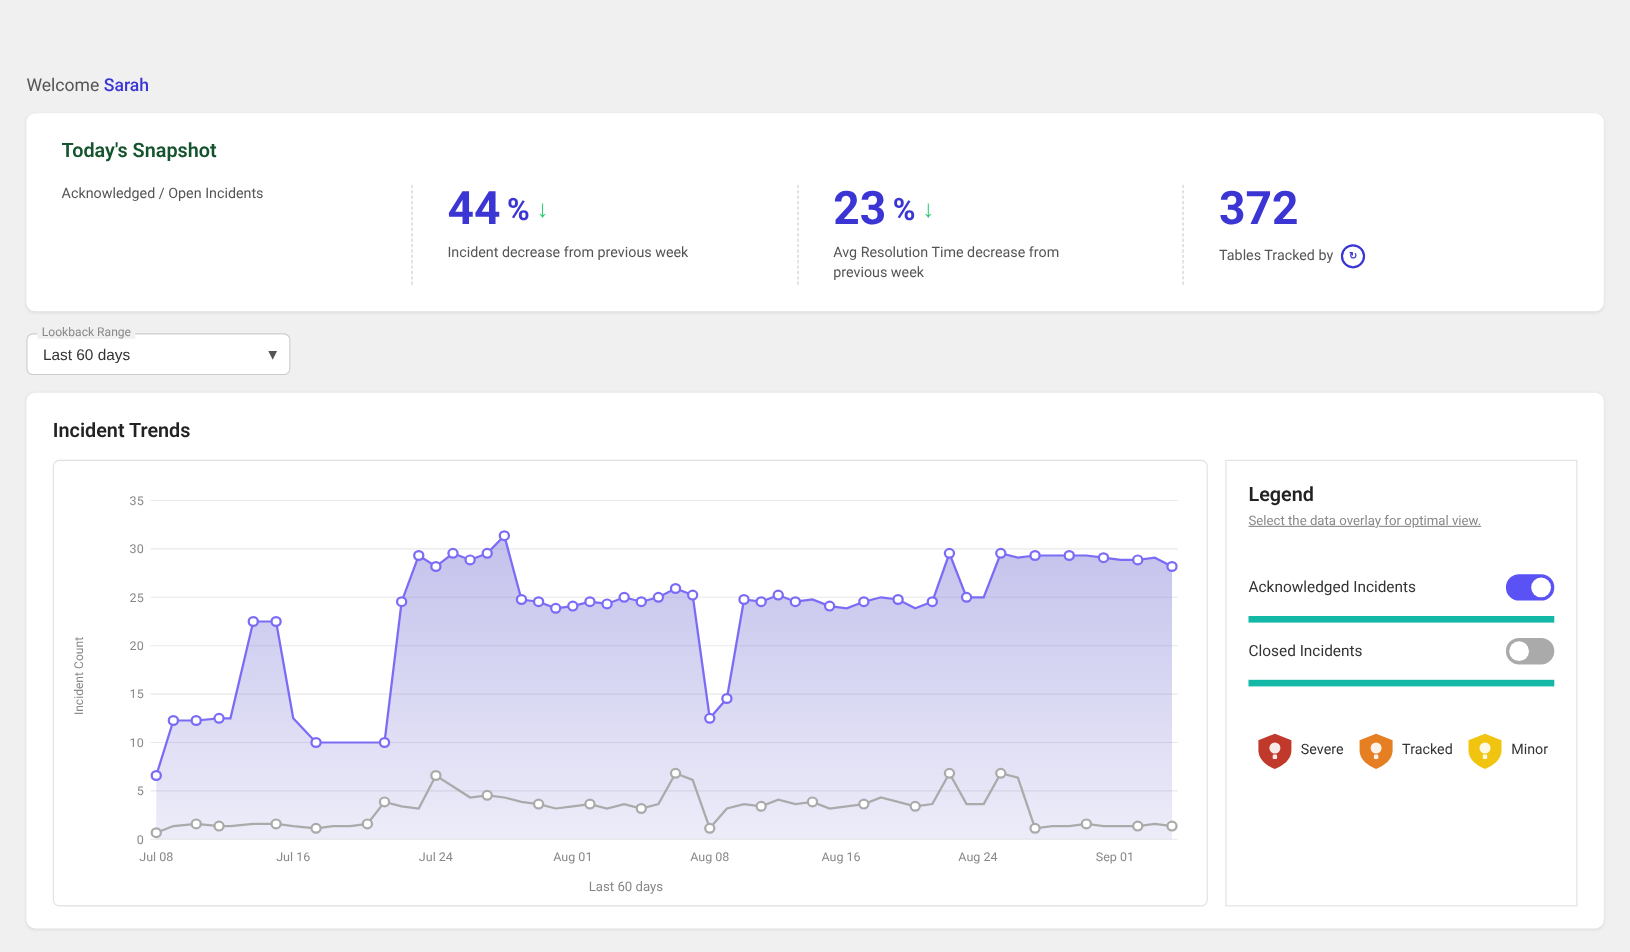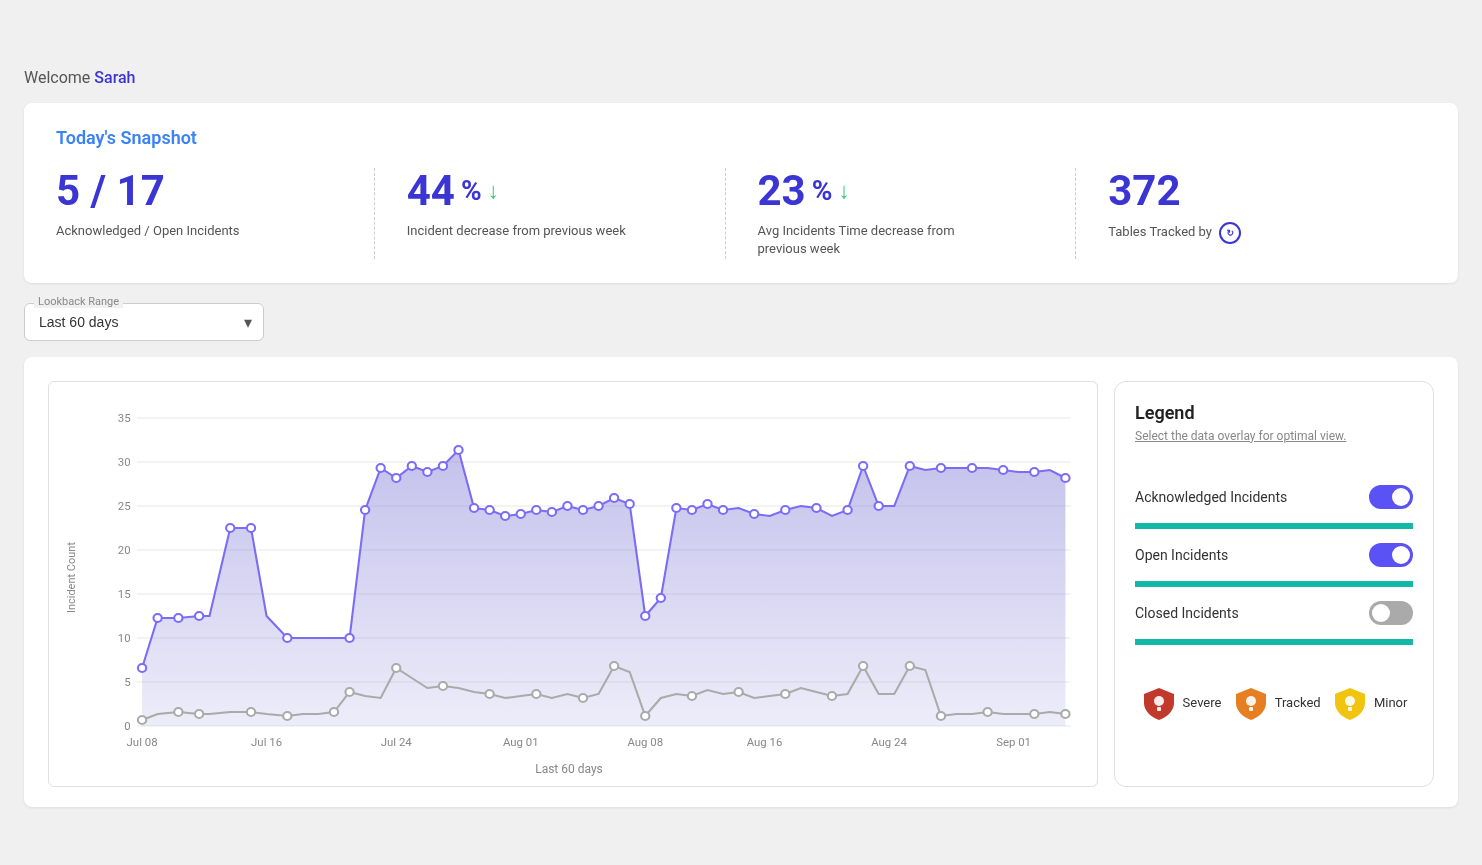--- a/index.html
+++ b/index.html
@@ -33,7 +33,7 @@
     .snapshot-title {
       font-size: 18px;
       font-weight: 600;
-      color: #3b82f6;
+      color: #14532d;
       margin-bottom: 20px;
     }
     .snapshot-metrics {

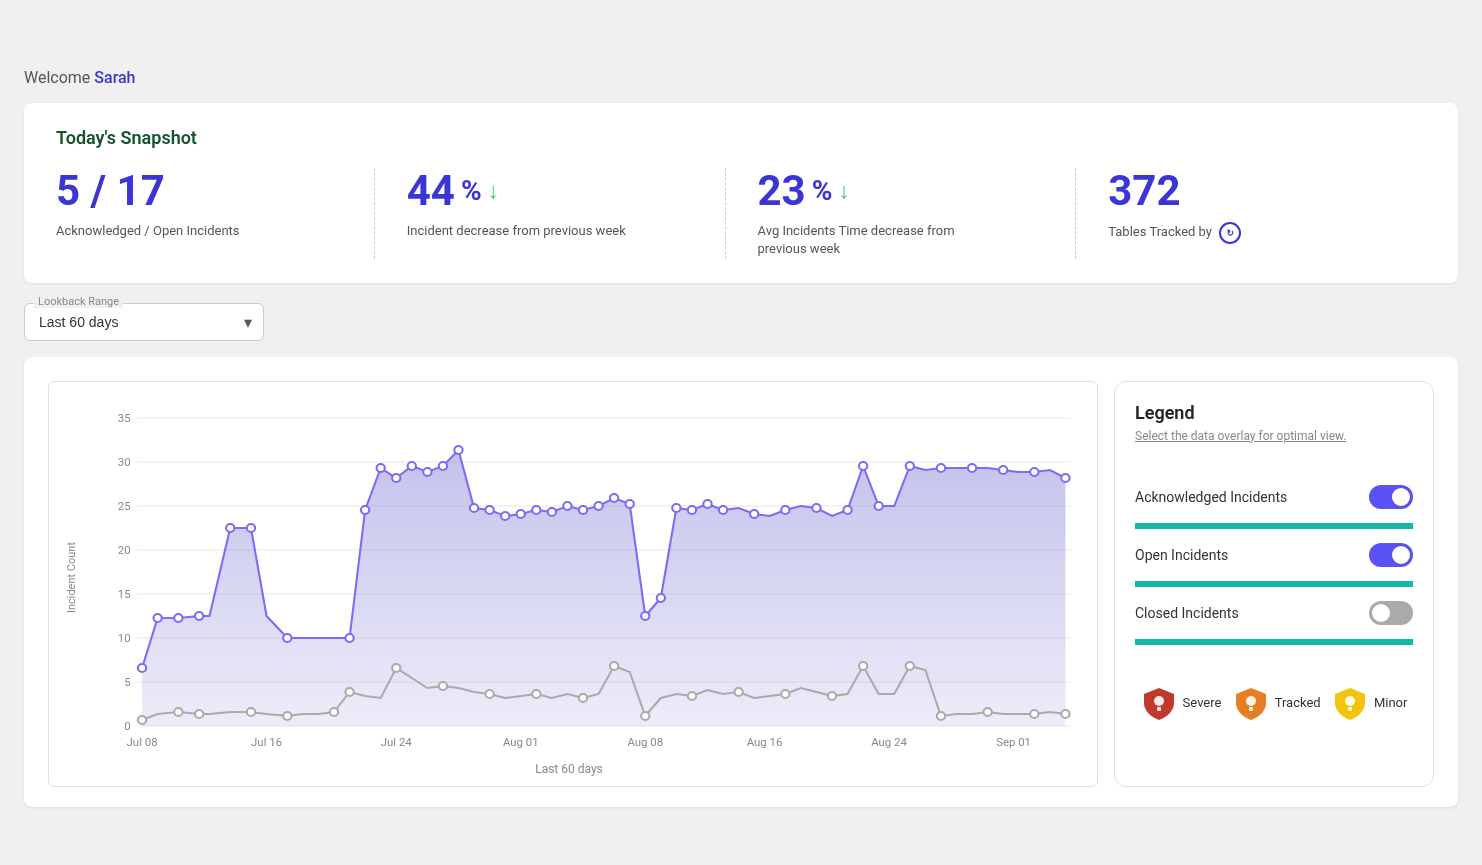--- a/index.html
+++ b/index.html
@@ -264,9 +264,6 @@
     <div class="snapshot-metrics">
 
       <div class="metric-item">
-        <div class="metric-value">
-          <span>5 / 17</span>
-        </div>
         <div class="metric-label">Acknowledged / Open Incidents</div>
       </div>
 

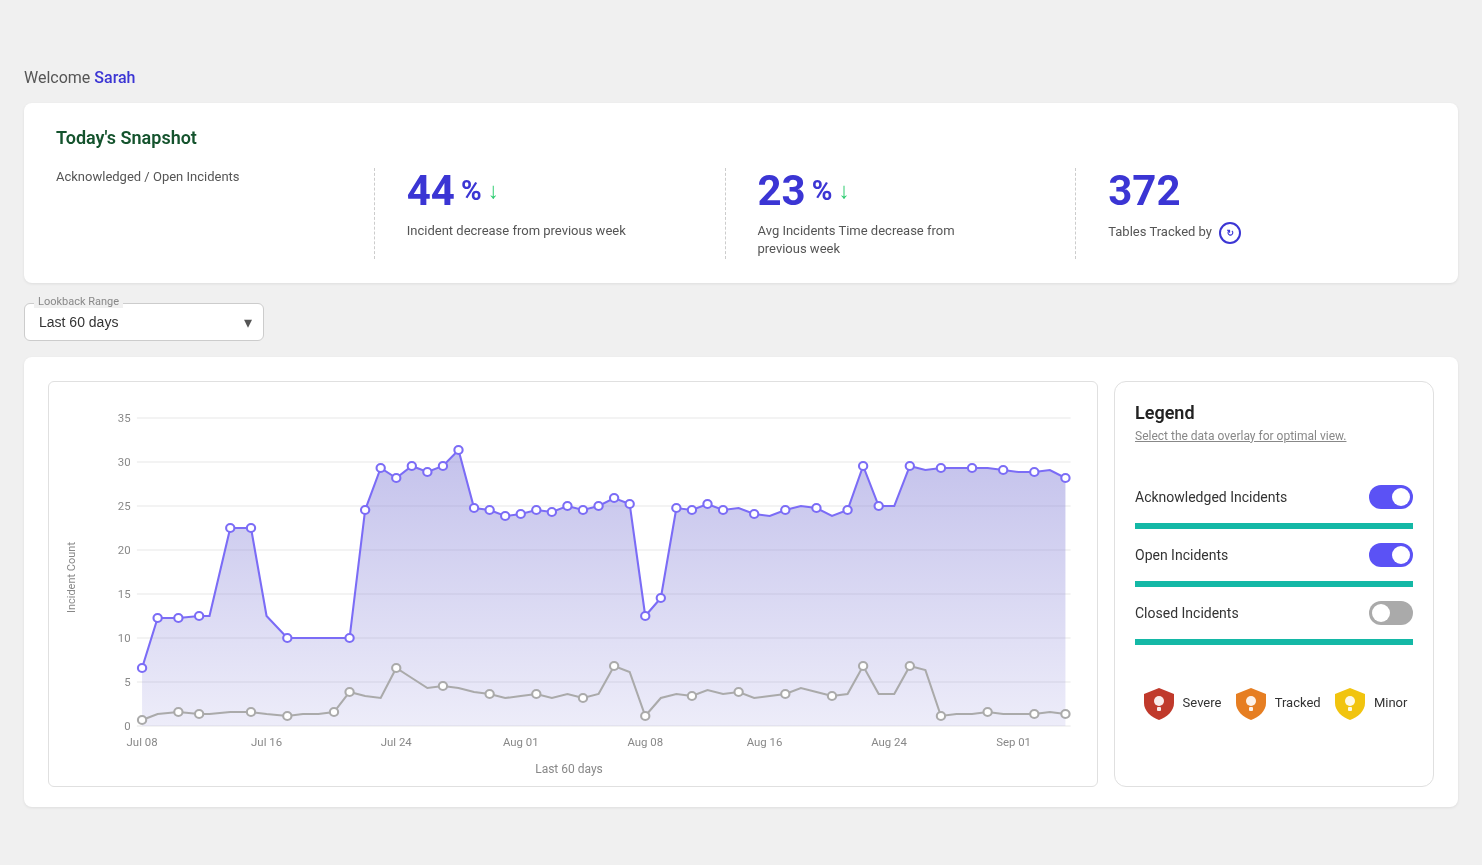--- a/index.html
+++ b/index.html
@@ -282,7 +282,7 @@
             <span class="percent-sign">%</span>
           <span class="arrow-down">↓</span>
         </div>
-        <div class="metric-label">Avg Incidents Time decrease from previous week</div>
+        <div class="metric-label">Avg Resolution Time decrease from previous week</div>
       </div>
 
       <div class="metric-item">

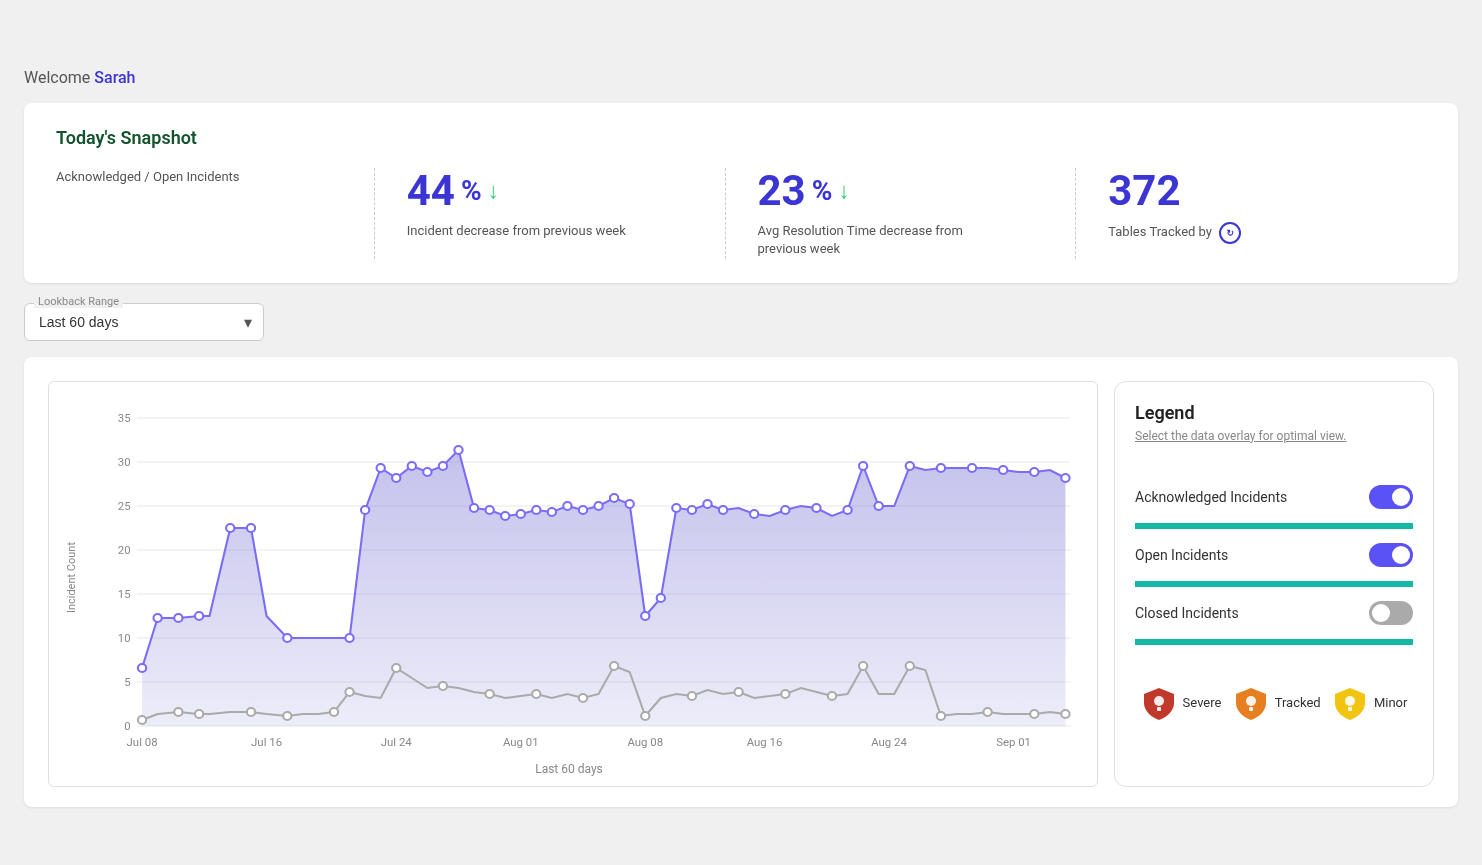--- a/index.html
+++ b/index.html
@@ -313,6 +313,7 @@
   </div>
 
   <div class="main-chart-section">
+    <div class="chart-section-title">Incident Trends</div>
     <div class="chart-and-legend">
 
       <div class="chart-container">

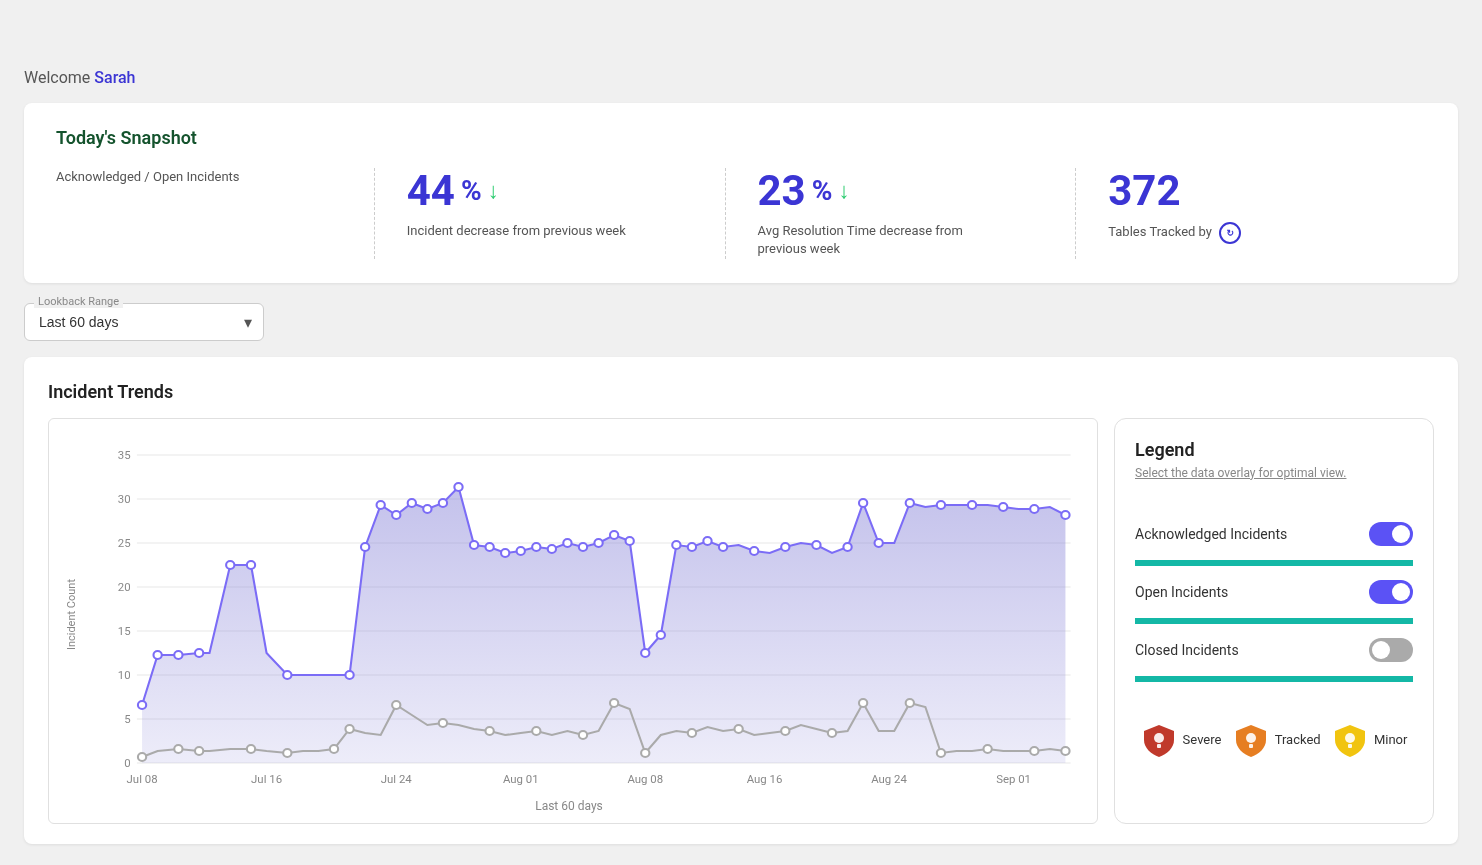--- a/index.html
+++ b/index.html
@@ -160,7 +160,7 @@
     .legend-panel {
       width: 320px;
       border: 1px solid #e0e0e0;
-      border-radius: 12px;
+      border-radius: 0;
       padding: 20px;
       display: flex;
       flex-direction: column;

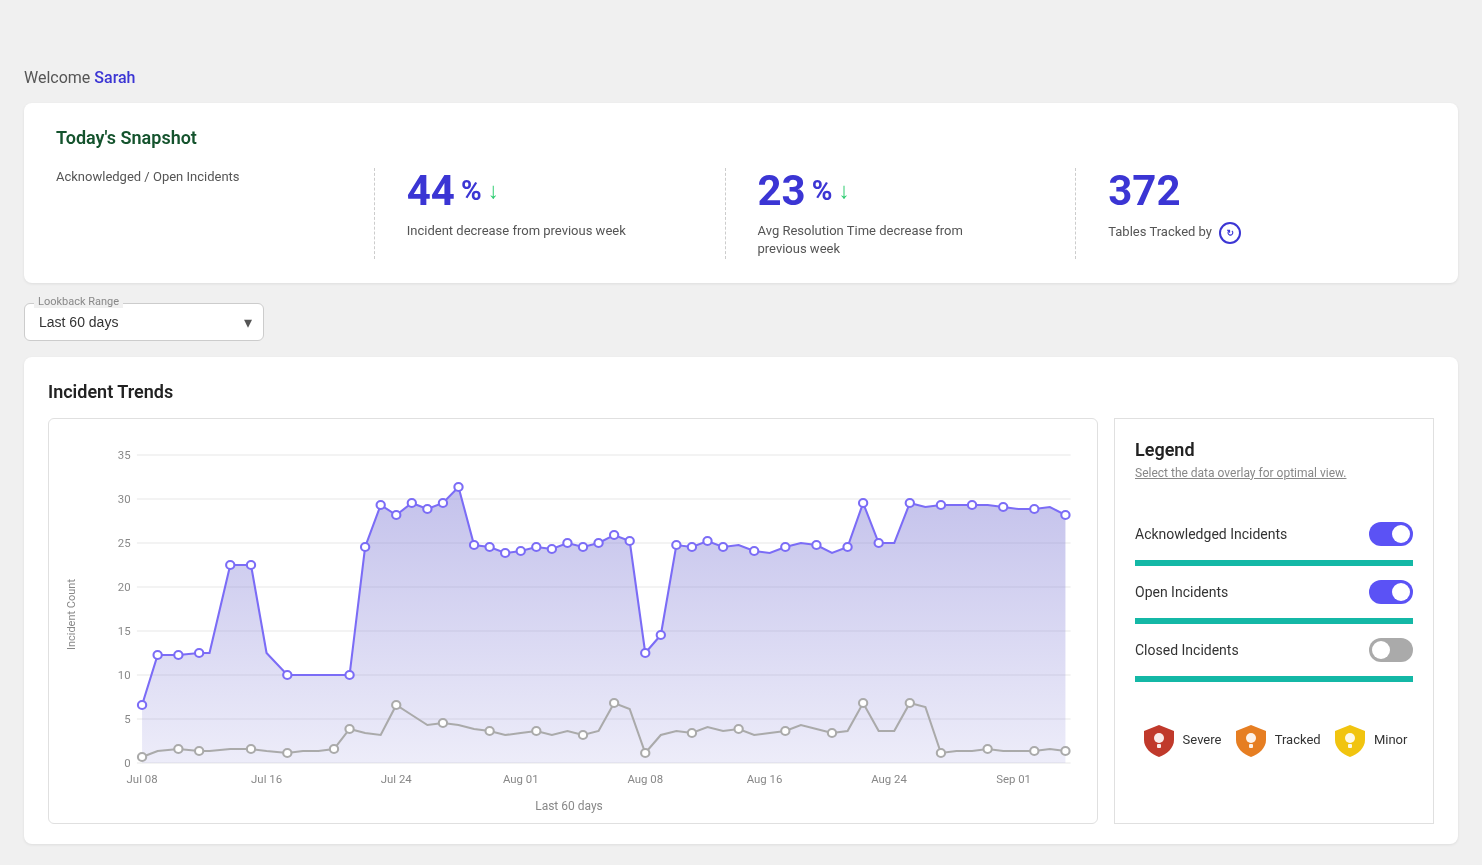--- a/index.html
+++ b/index.html
@@ -484,13 +484,6 @@
           </label>
         </div>
 
-        <div class="legend-item">
-          <span class="legend-item-label">Open Incidents</span>
-          <label class="toggle-switch toggle-on">
-            <input type="checkbox" checked="" style="">
-            <span class="toggle-slider"></span>
-          </label>
-        </div>
 
         <div class="legend-item">
           <span class="legend-item-label">Closed Incidents</span>

